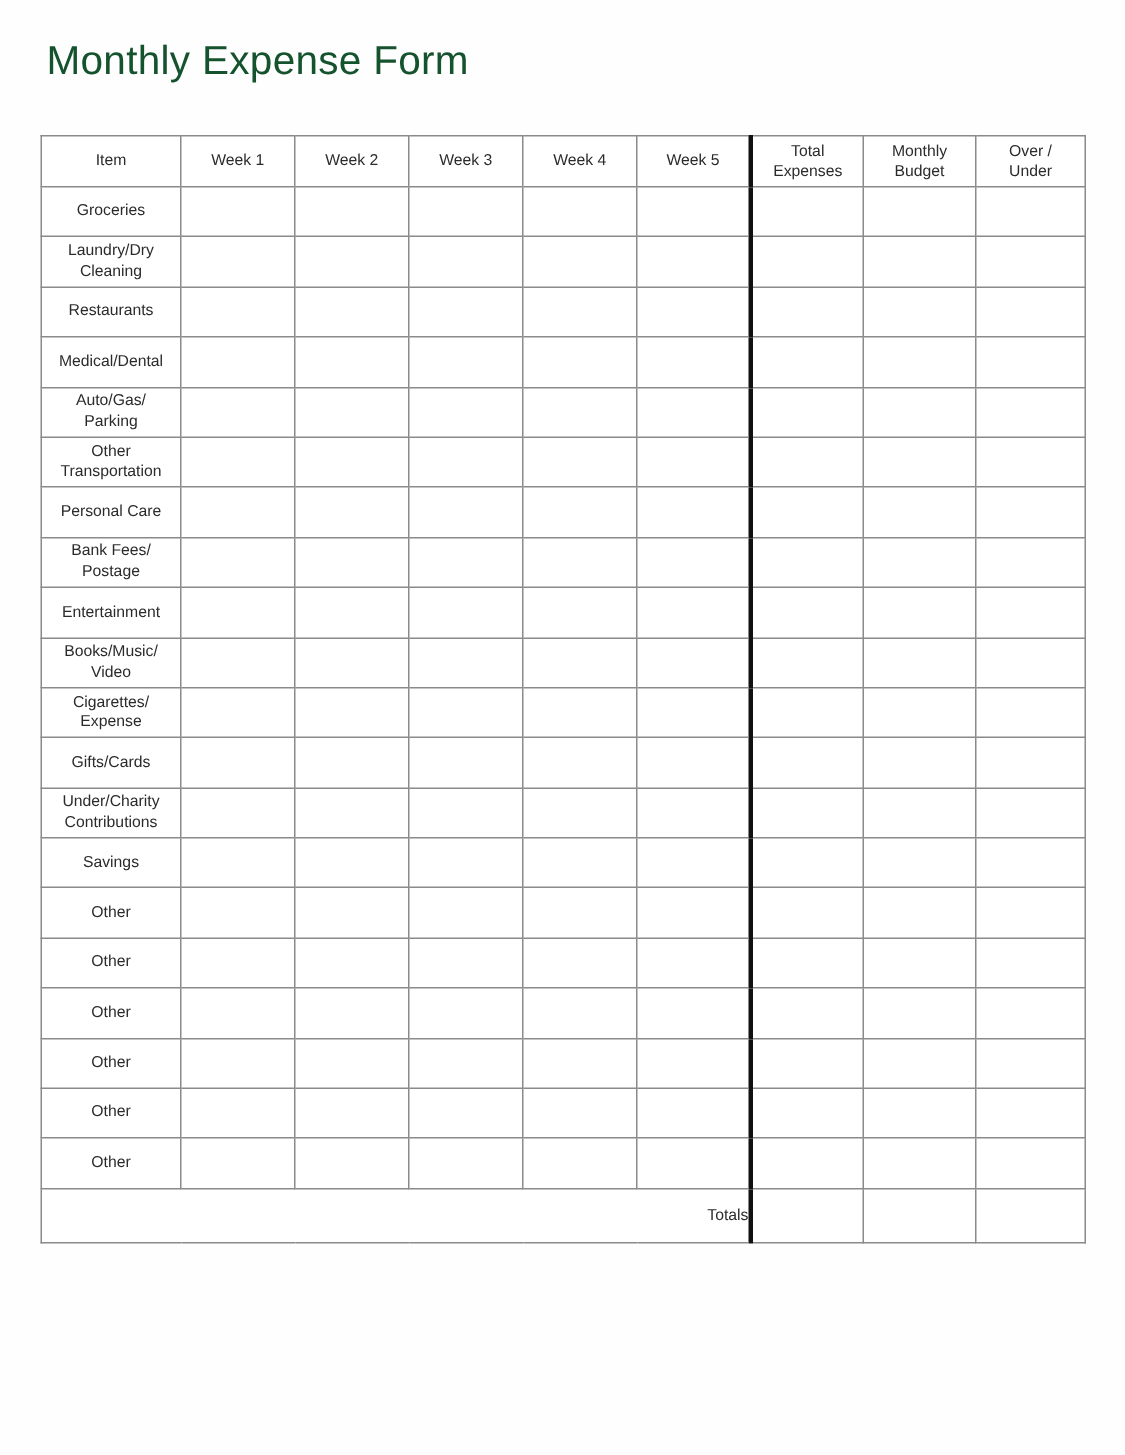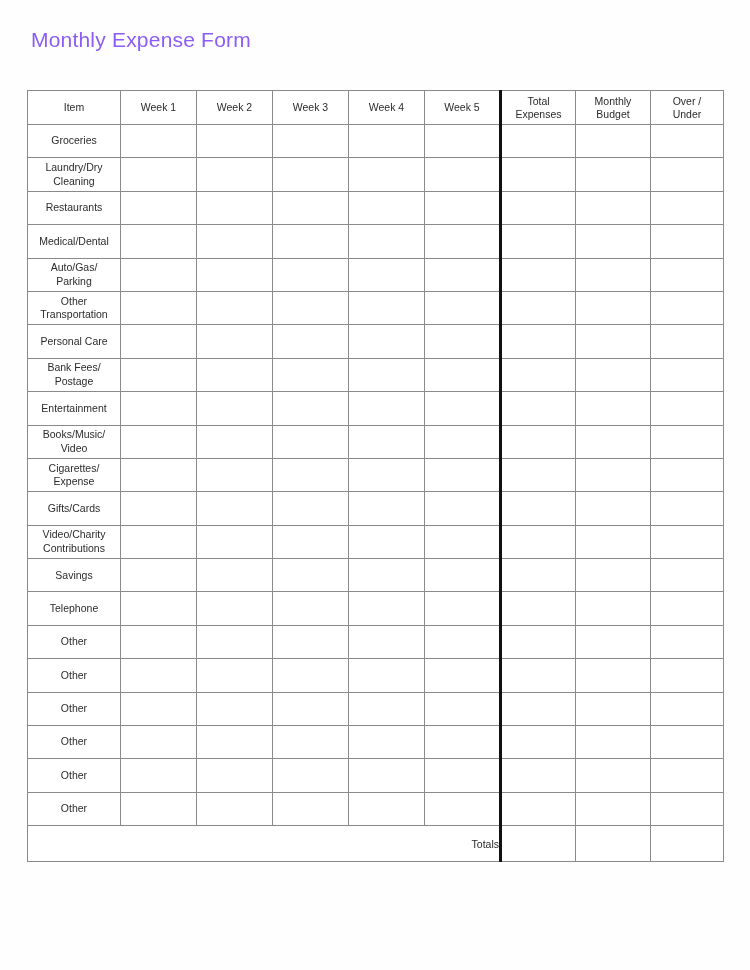--- a/index.html
+++ b/index.html
@@ -29,10 +29,10 @@
     position: absolute;
     left: 31px;
     top: 27px;
-    font-size: 21px;
+    font-size: 27px;
     font-weight: 400;
     letter-spacing: 0.2px;
-    color: #8b5cf6;
+    color: #14532d;
     white-space: nowrap;
     line-height: 26px;
   }

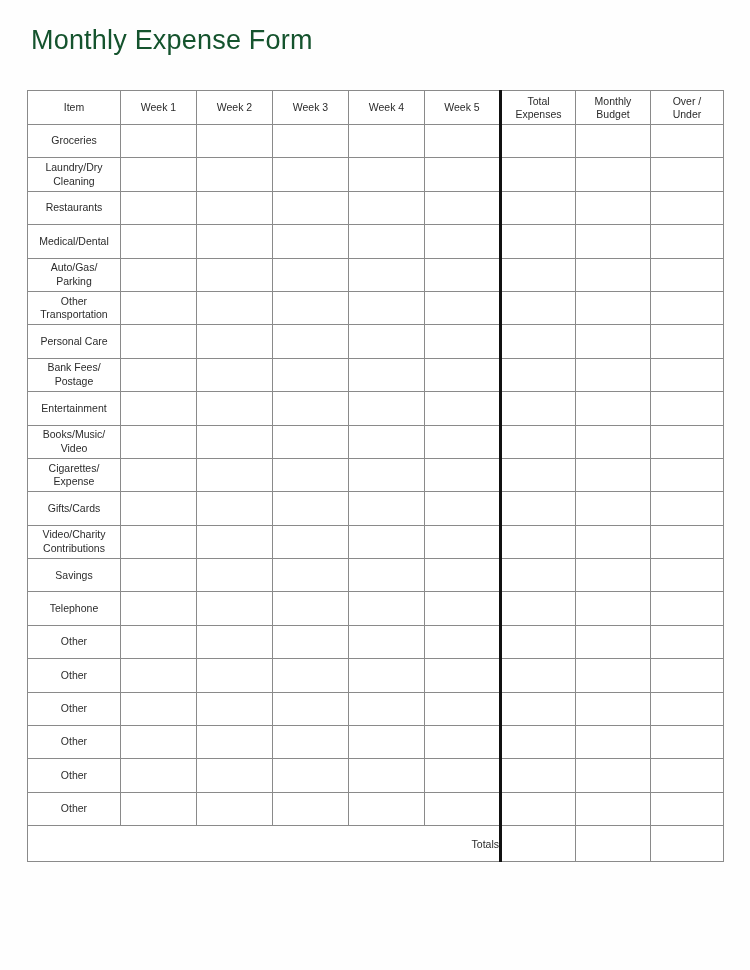--- a/index.html
+++ b/index.html
@@ -341,7 +341,7 @@
           </tr>
           <tr>
             <td class="item-cell">
-              <span class="il">Video/Charity</span>
+              <span class="il">Under/Charity</span>
               <span class="il">Contributions</span>
             </td>
             <td class="data-cell"></td>

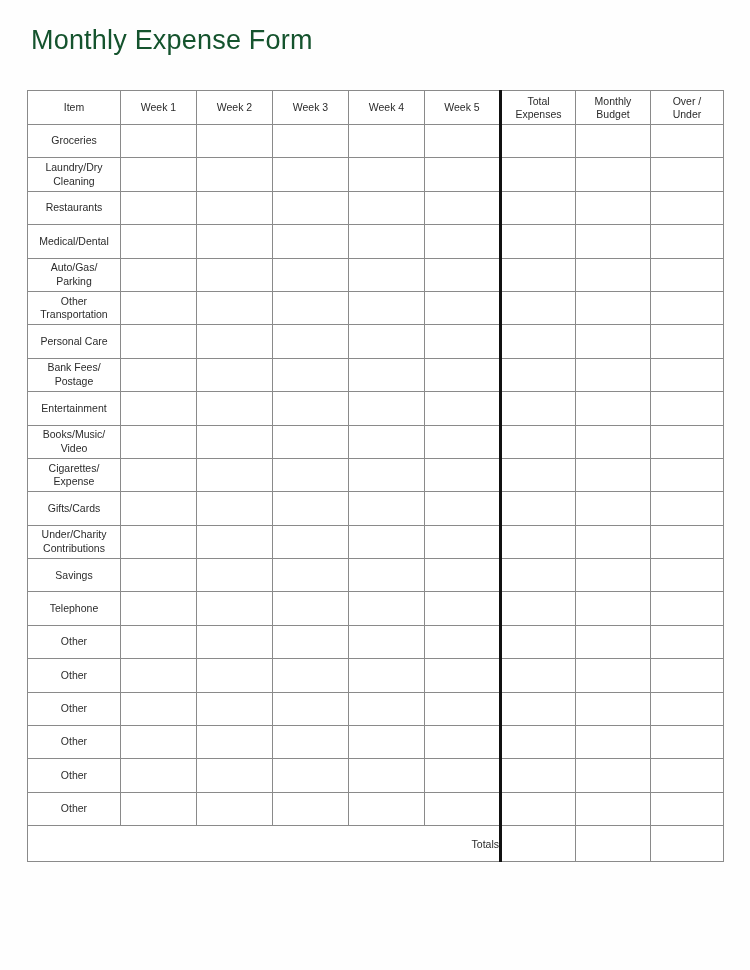--- a/index.html
+++ b/index.html
@@ -368,19 +368,6 @@
           </tr>
           <tr>
             <td class="item-cell">
-              <span class="il">Telephone</span>
-            </td>
-            <td class="data-cell"></td>
-            <td class="data-cell"></td>
-            <td class="data-cell"></td>
-            <td class="data-cell"></td>
-            <td class="data-cell"></td>
-            <td class="data-cell sep-left"></td>
-            <td class="data-cell"></td>
-            <td class="data-cell"></td>
-          </tr>
-          <tr>
-            <td class="item-cell">
               <span class="il">Other</span>
             </td>
             <td class="data-cell"></td>

